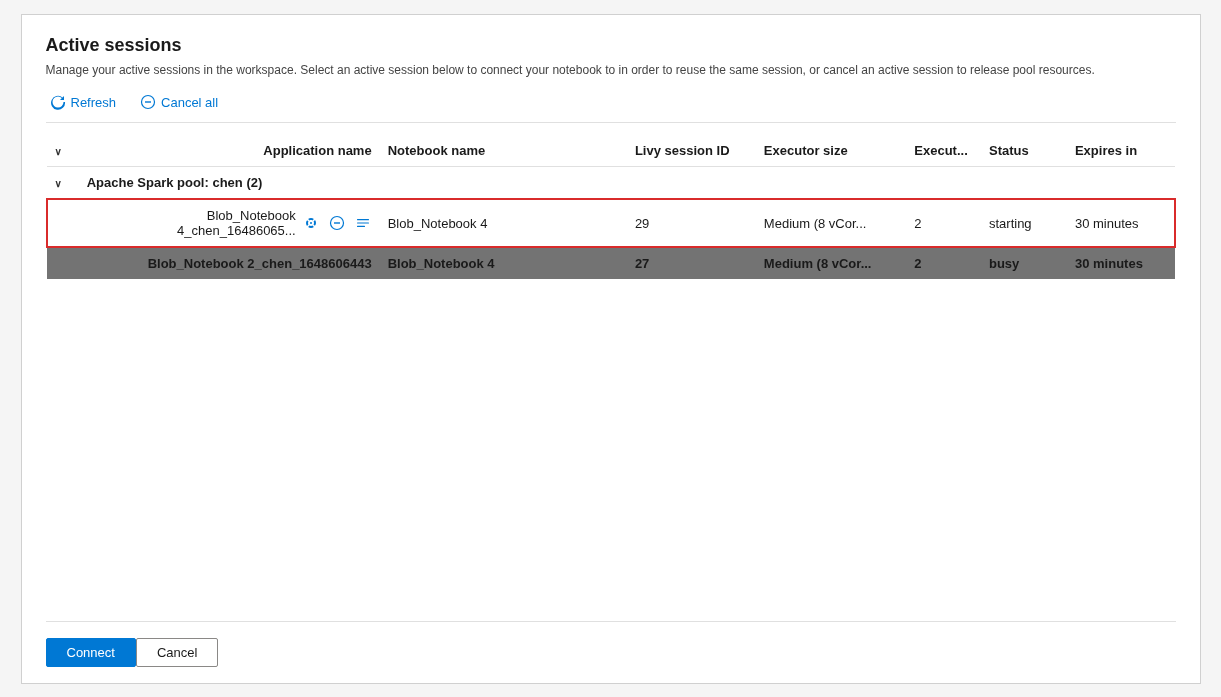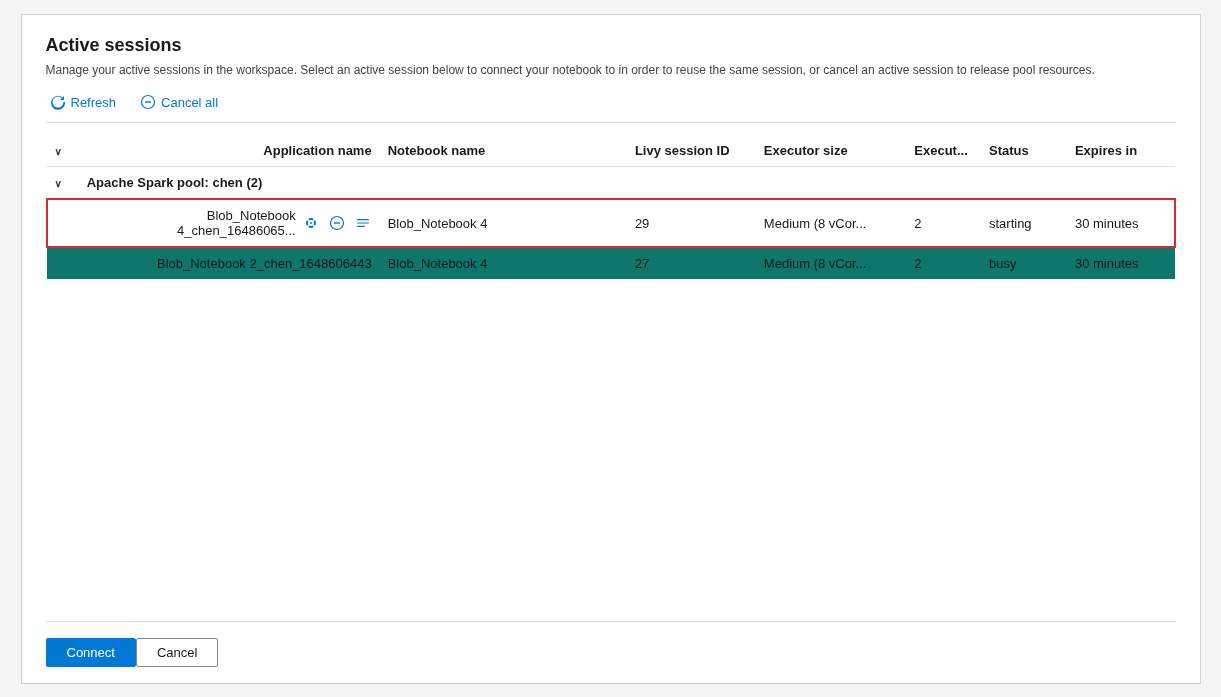--- a/index.html
+++ b/index.html
@@ -106,7 +106,7 @@
     .row-selected td {
       background: #fff;
     }
-    .row-normal td { background: #0f766e; }
+    .row-normal td { background: #737373; font-weight: bold; }
 
     .chevron-icon {
       display: inline-block;

